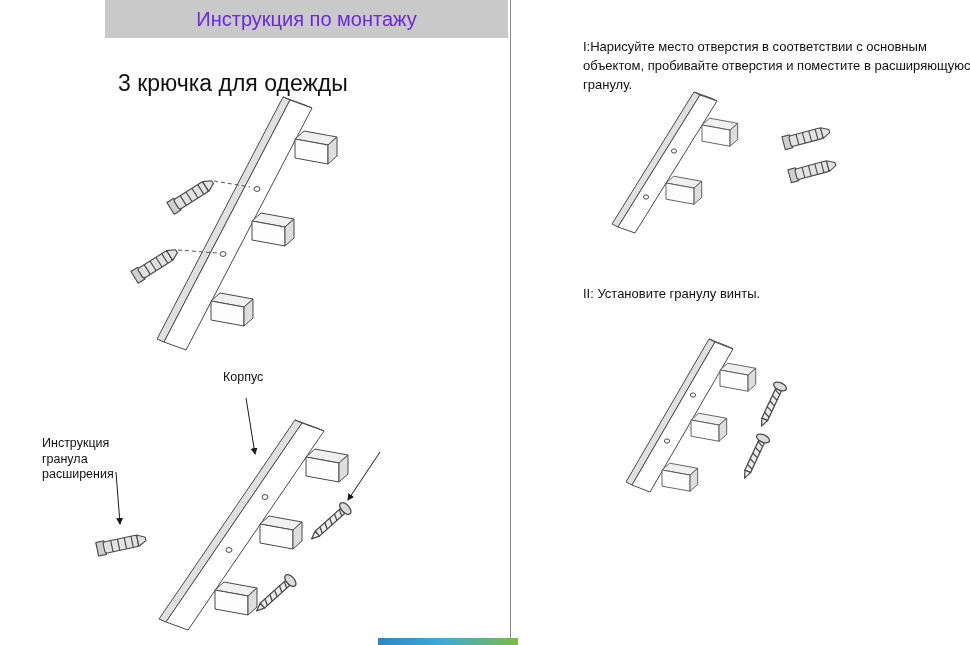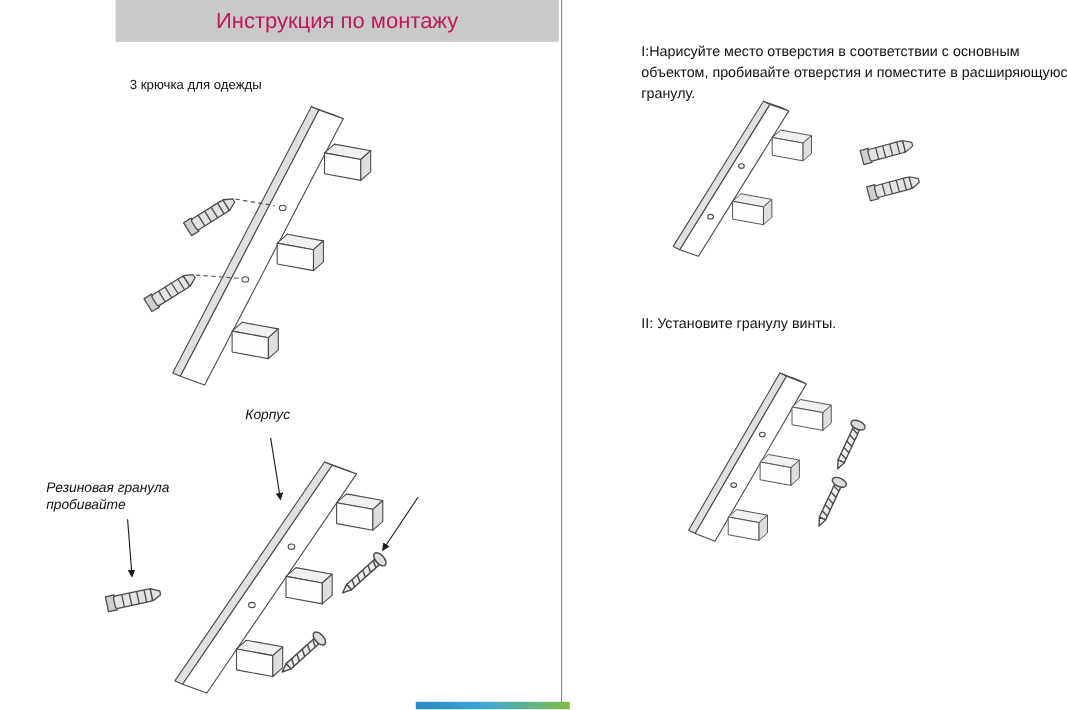--- a/index.html
+++ b/index.html
@@ -12,7 +12,7 @@
     position:absolute;left:105px;top:0;width:403px;height:38px;
     background:var(--header_bg,#c9c9c9);
     display:flex;align-items:center;justify-content:center;
-    font-size:20px;color:#be185d;
+    font-size:20px;color:#6d28d9;
   }
   .subtitle{
     position:absolute;left:118px;top:70px;font-size:12px;color:#111;

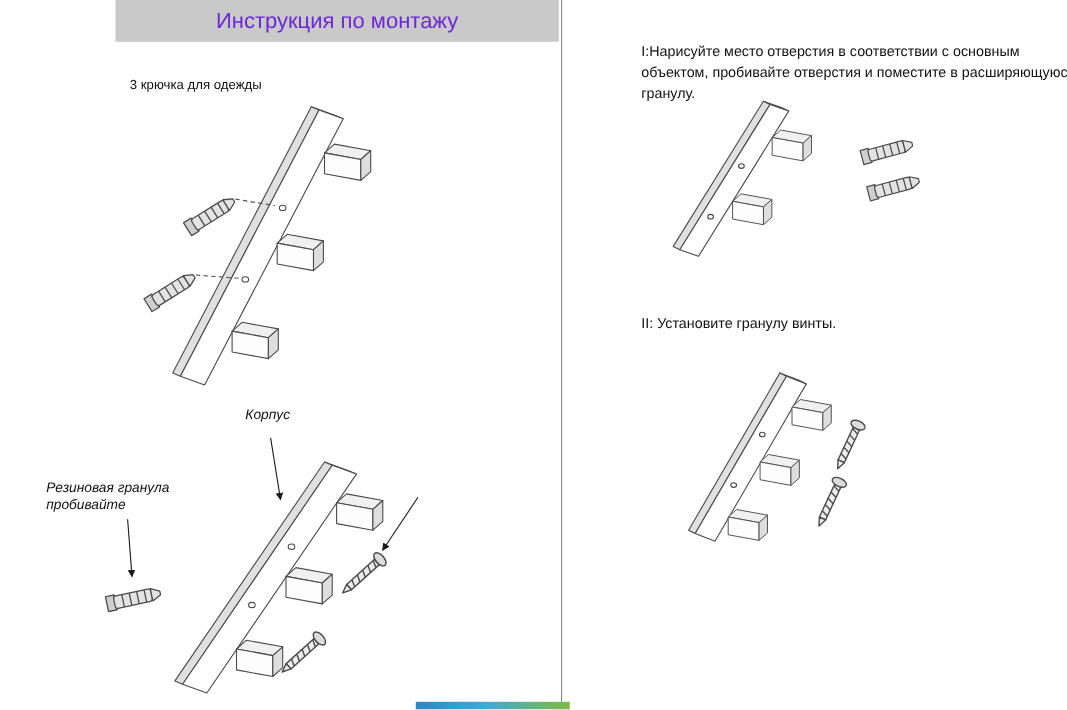--- a/index.html
+++ b/index.html
@@ -15,7 +15,7 @@
     font-size:20px;color:#6d28d9;
   }
   .subtitle{
-    position:absolute;left:118px;top:70px;font-size:12px;color:#111;
+    position:absolute;left:118px;top:70px;font-size:23px;color:#111;
   }
   .divider{
     position:absolute;left:510px;top:0;width:1px;height:645px;background:#8c8c8c;

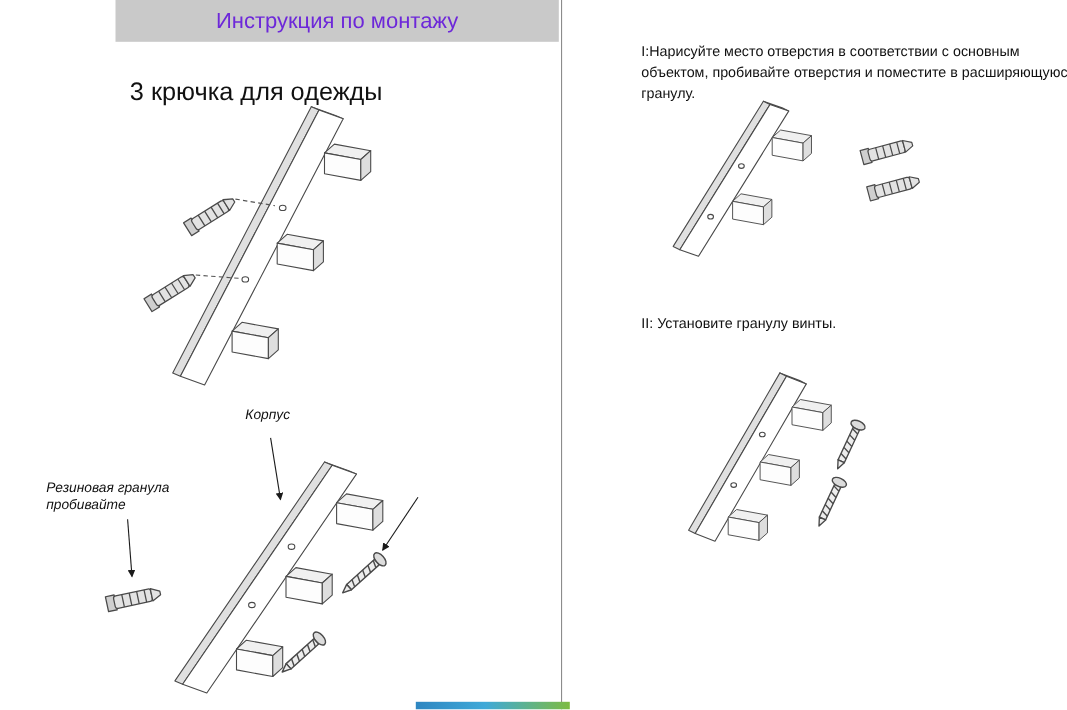--- a/index.html
+++ b/index.html
@@ -25,7 +25,7 @@
   }
   .step1{left:583px;top:38px;width:395px;}
   .step2{left:583px;top:285px;width:360px;}
-  figure{margin:0;padding:0;position:absolute;font-style:italic;}
+  figure{margin:0;padding:0;position:absolute;}
   .fig1{left:100px;top:92px;width:260px;height:270px;}
   .fig2{left:30px;top:368px;width:430px;height:270px;}
   .fig3{left:595px;top:85px;width:270px;height:165px;}

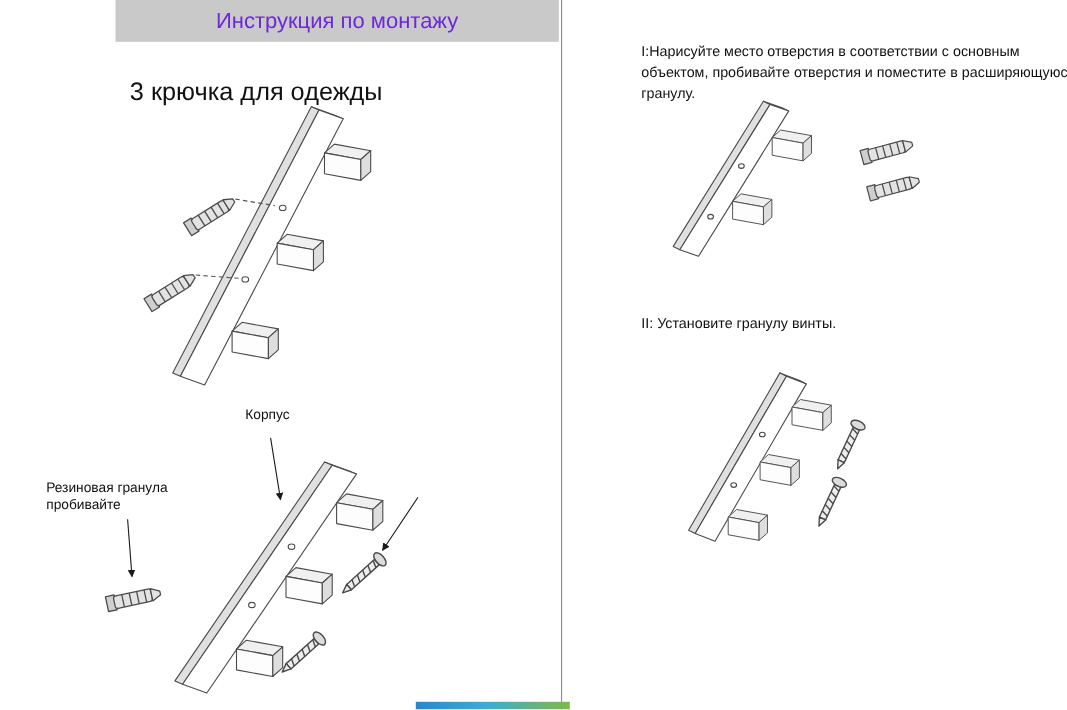--- a/index.html
+++ b/index.html
@@ -125,7 +125,7 @@
     <line x1="350" y1="84" x2="318" y2="132" stroke="#1a1a1a" stroke-width="1" marker-end="url(#arrow)"></line>
   </svg>
   <div class="fig-label lbl-korpus">Корпус</div>
-  <div class="fig-label lbl-granule">Резиновая гранула пробивайте</div>
+  <div class="fig-label lbl-granule">Инструкция гранула расширения</div>
 </figure>
 
 <div class="step-text step1">I:Нарисуйте место отверстия в соответствии с основным объектом, пробивайте отверстия и поместите в расширяющуюся гранулу.</div>

